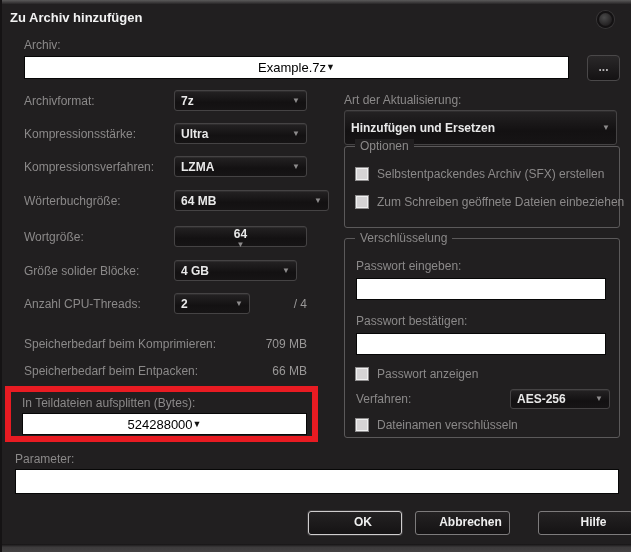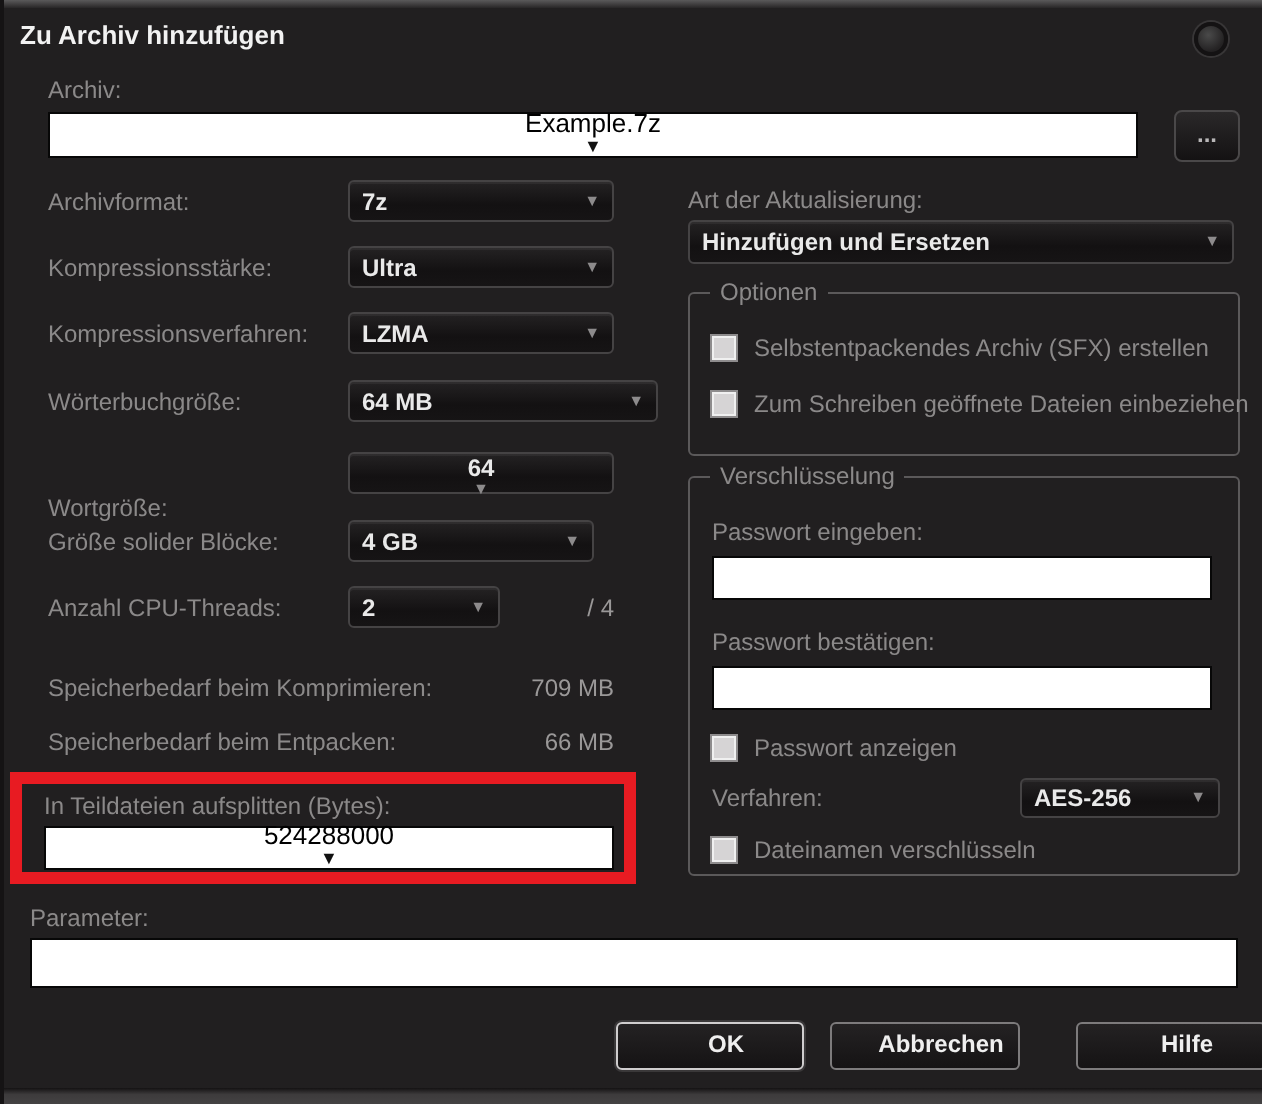--- a/index.html
+++ b/index.html
@@ -31,8 +31,8 @@
   .combo .arr{color:#8d8b8c;font-size:8px;line-height:1;}
   
   .wcombo{position:absolute;box-sizing:border-box;background:#ffffff;border:1px solid #070707;
-    display:flex;align-items:center;justify-content:flex-end;
-    padding:0 6px;color:#000;font-size:13px;flex-direction:column;}
+    display:flex;align-items:center;justify-content:center;
+    padding:0 6px;color:#000;font-size:13px;}
   .wcombo .arr{color:#111;font-size:9px;line-height:1;}
   .winput{position:absolute;box-sizing:border-box;background:#ffffff;border:1px solid #070707;
     color:#000;font-size:13px;padding:0 5px;font-family:"Liberation Sans",sans-serif;outline:none;}

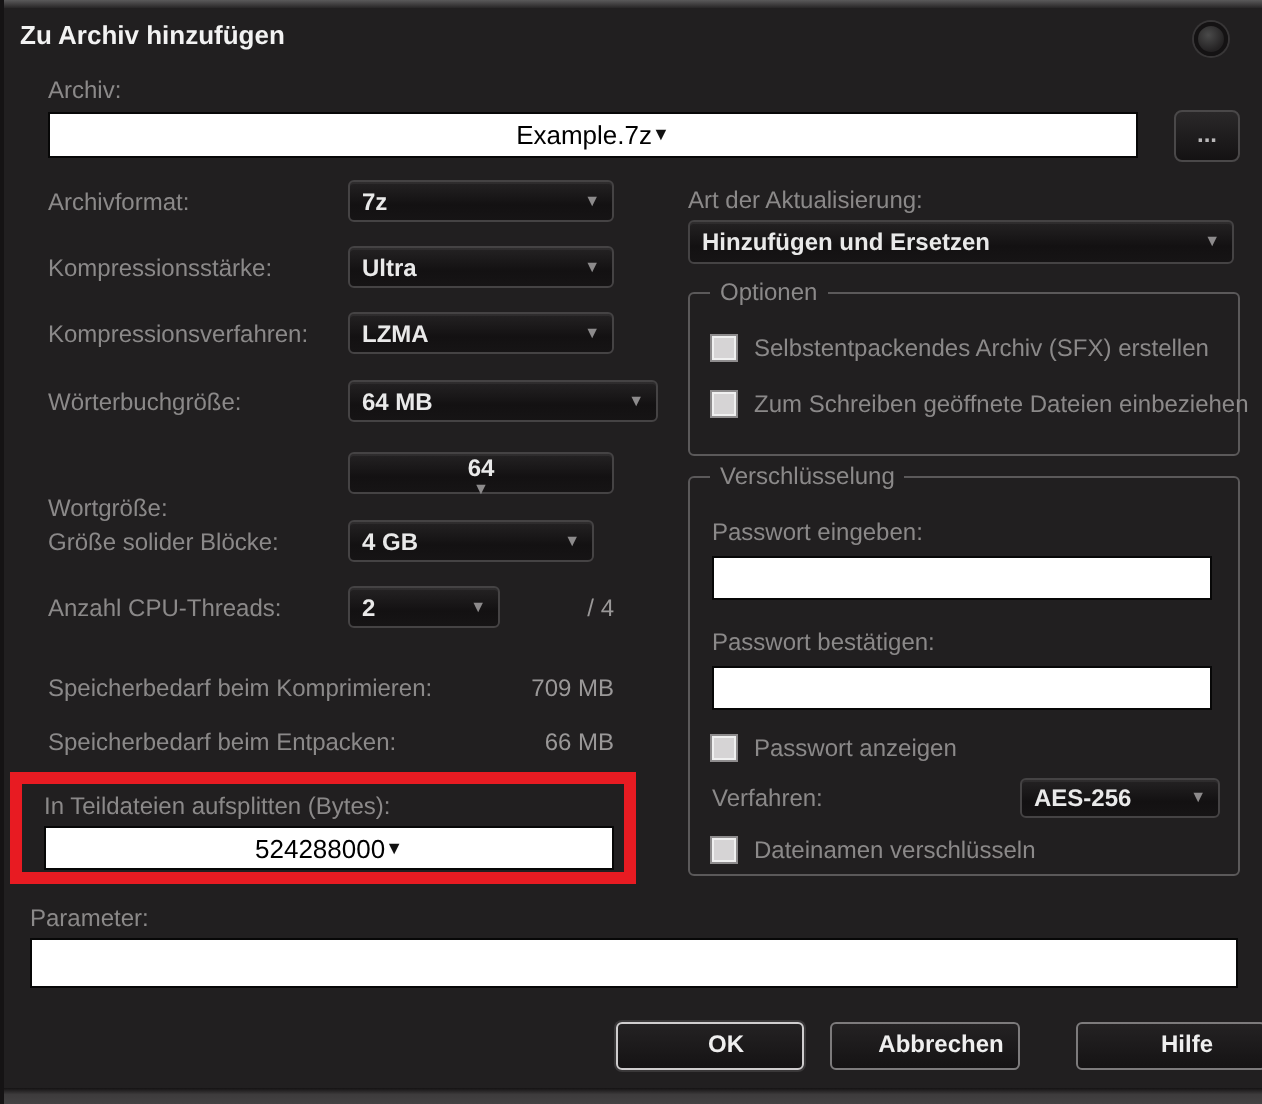--- a/index.html
+++ b/index.html
@@ -130,7 +130,7 @@
   <input class="winput" style="left: 13px; top: 469px; width: 604px; height: 25px;" type="text" value="">
 
   <span class="lbl" style="position:absolute;left:342px;top:93px;">Art der Aktualisierung:</span>
-  <div class="combo" style="left:342px;top:110px;width:273px;height:22px;text-align:right;">
+  <div class="combo" style="left:342px;top:110px;width:273px;height:35px;text-align:right;">
     <span>Hinzufügen und Ersetzen</span>
       <span class="arr">▼</span>
   </div>

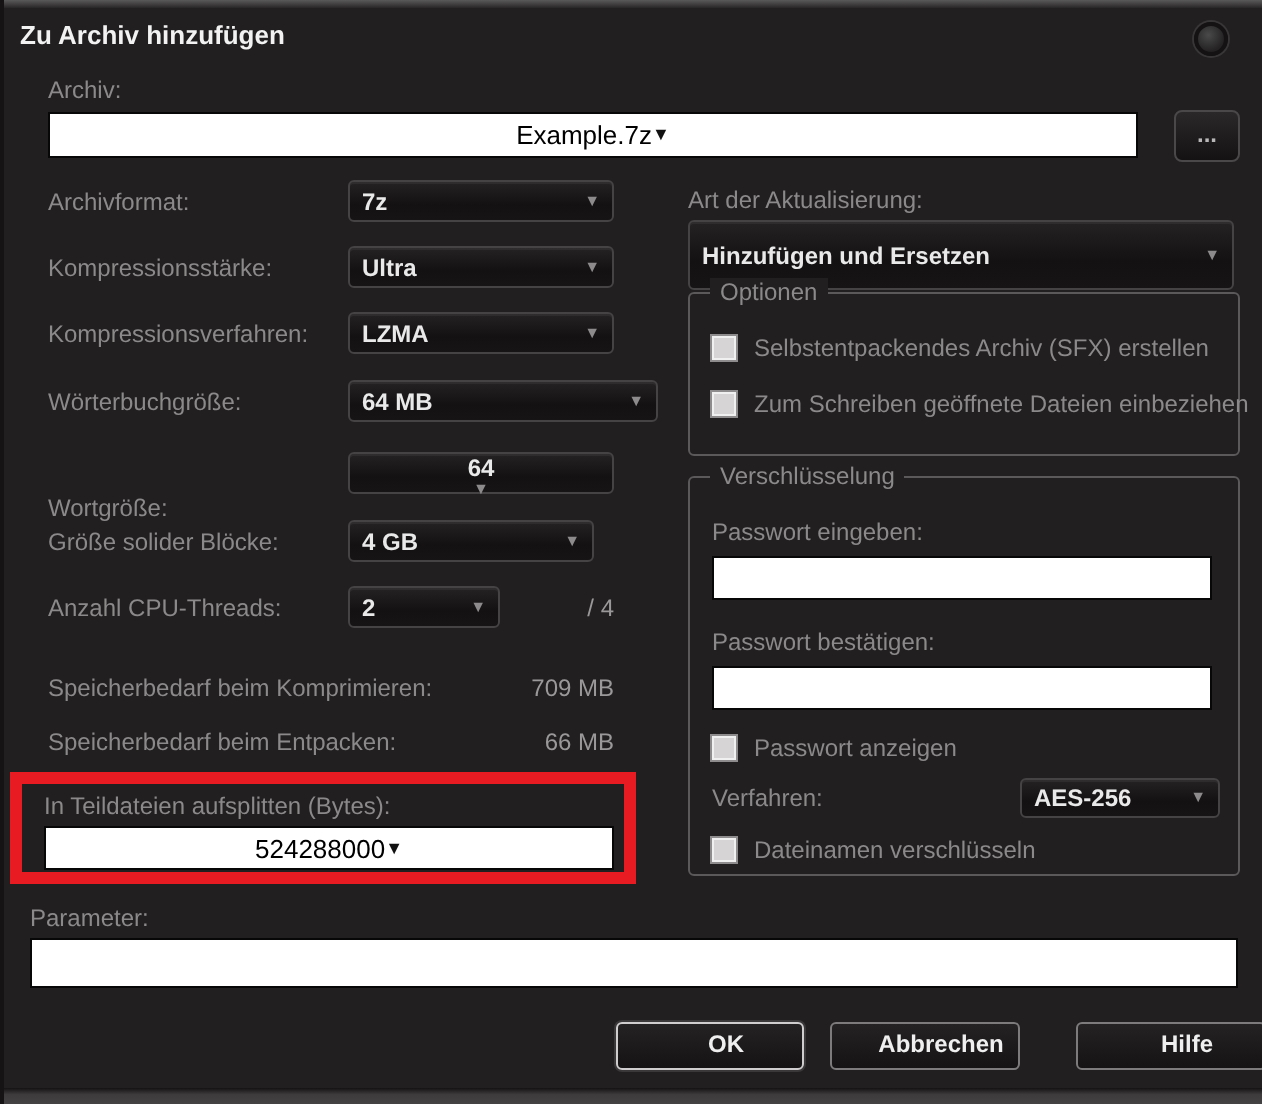--- a/index.html
+++ b/index.html
@@ -94,7 +94,7 @@
       <span class="arr">▼</span>
   </div>
 
-  <span class="lbl" style="position:absolute;left:22px;top:230px;margin-top:17px;">Wortgröße:</span>
+  <span class="lbl" style="position:absolute;left:22px;top:230px;">Wortgröße:</span>
   <div class="combo" style="left:172px;top:226px;width:133px;flex-direction:column;">
     <span>64</span>
       <span class="arr">▼</span>

